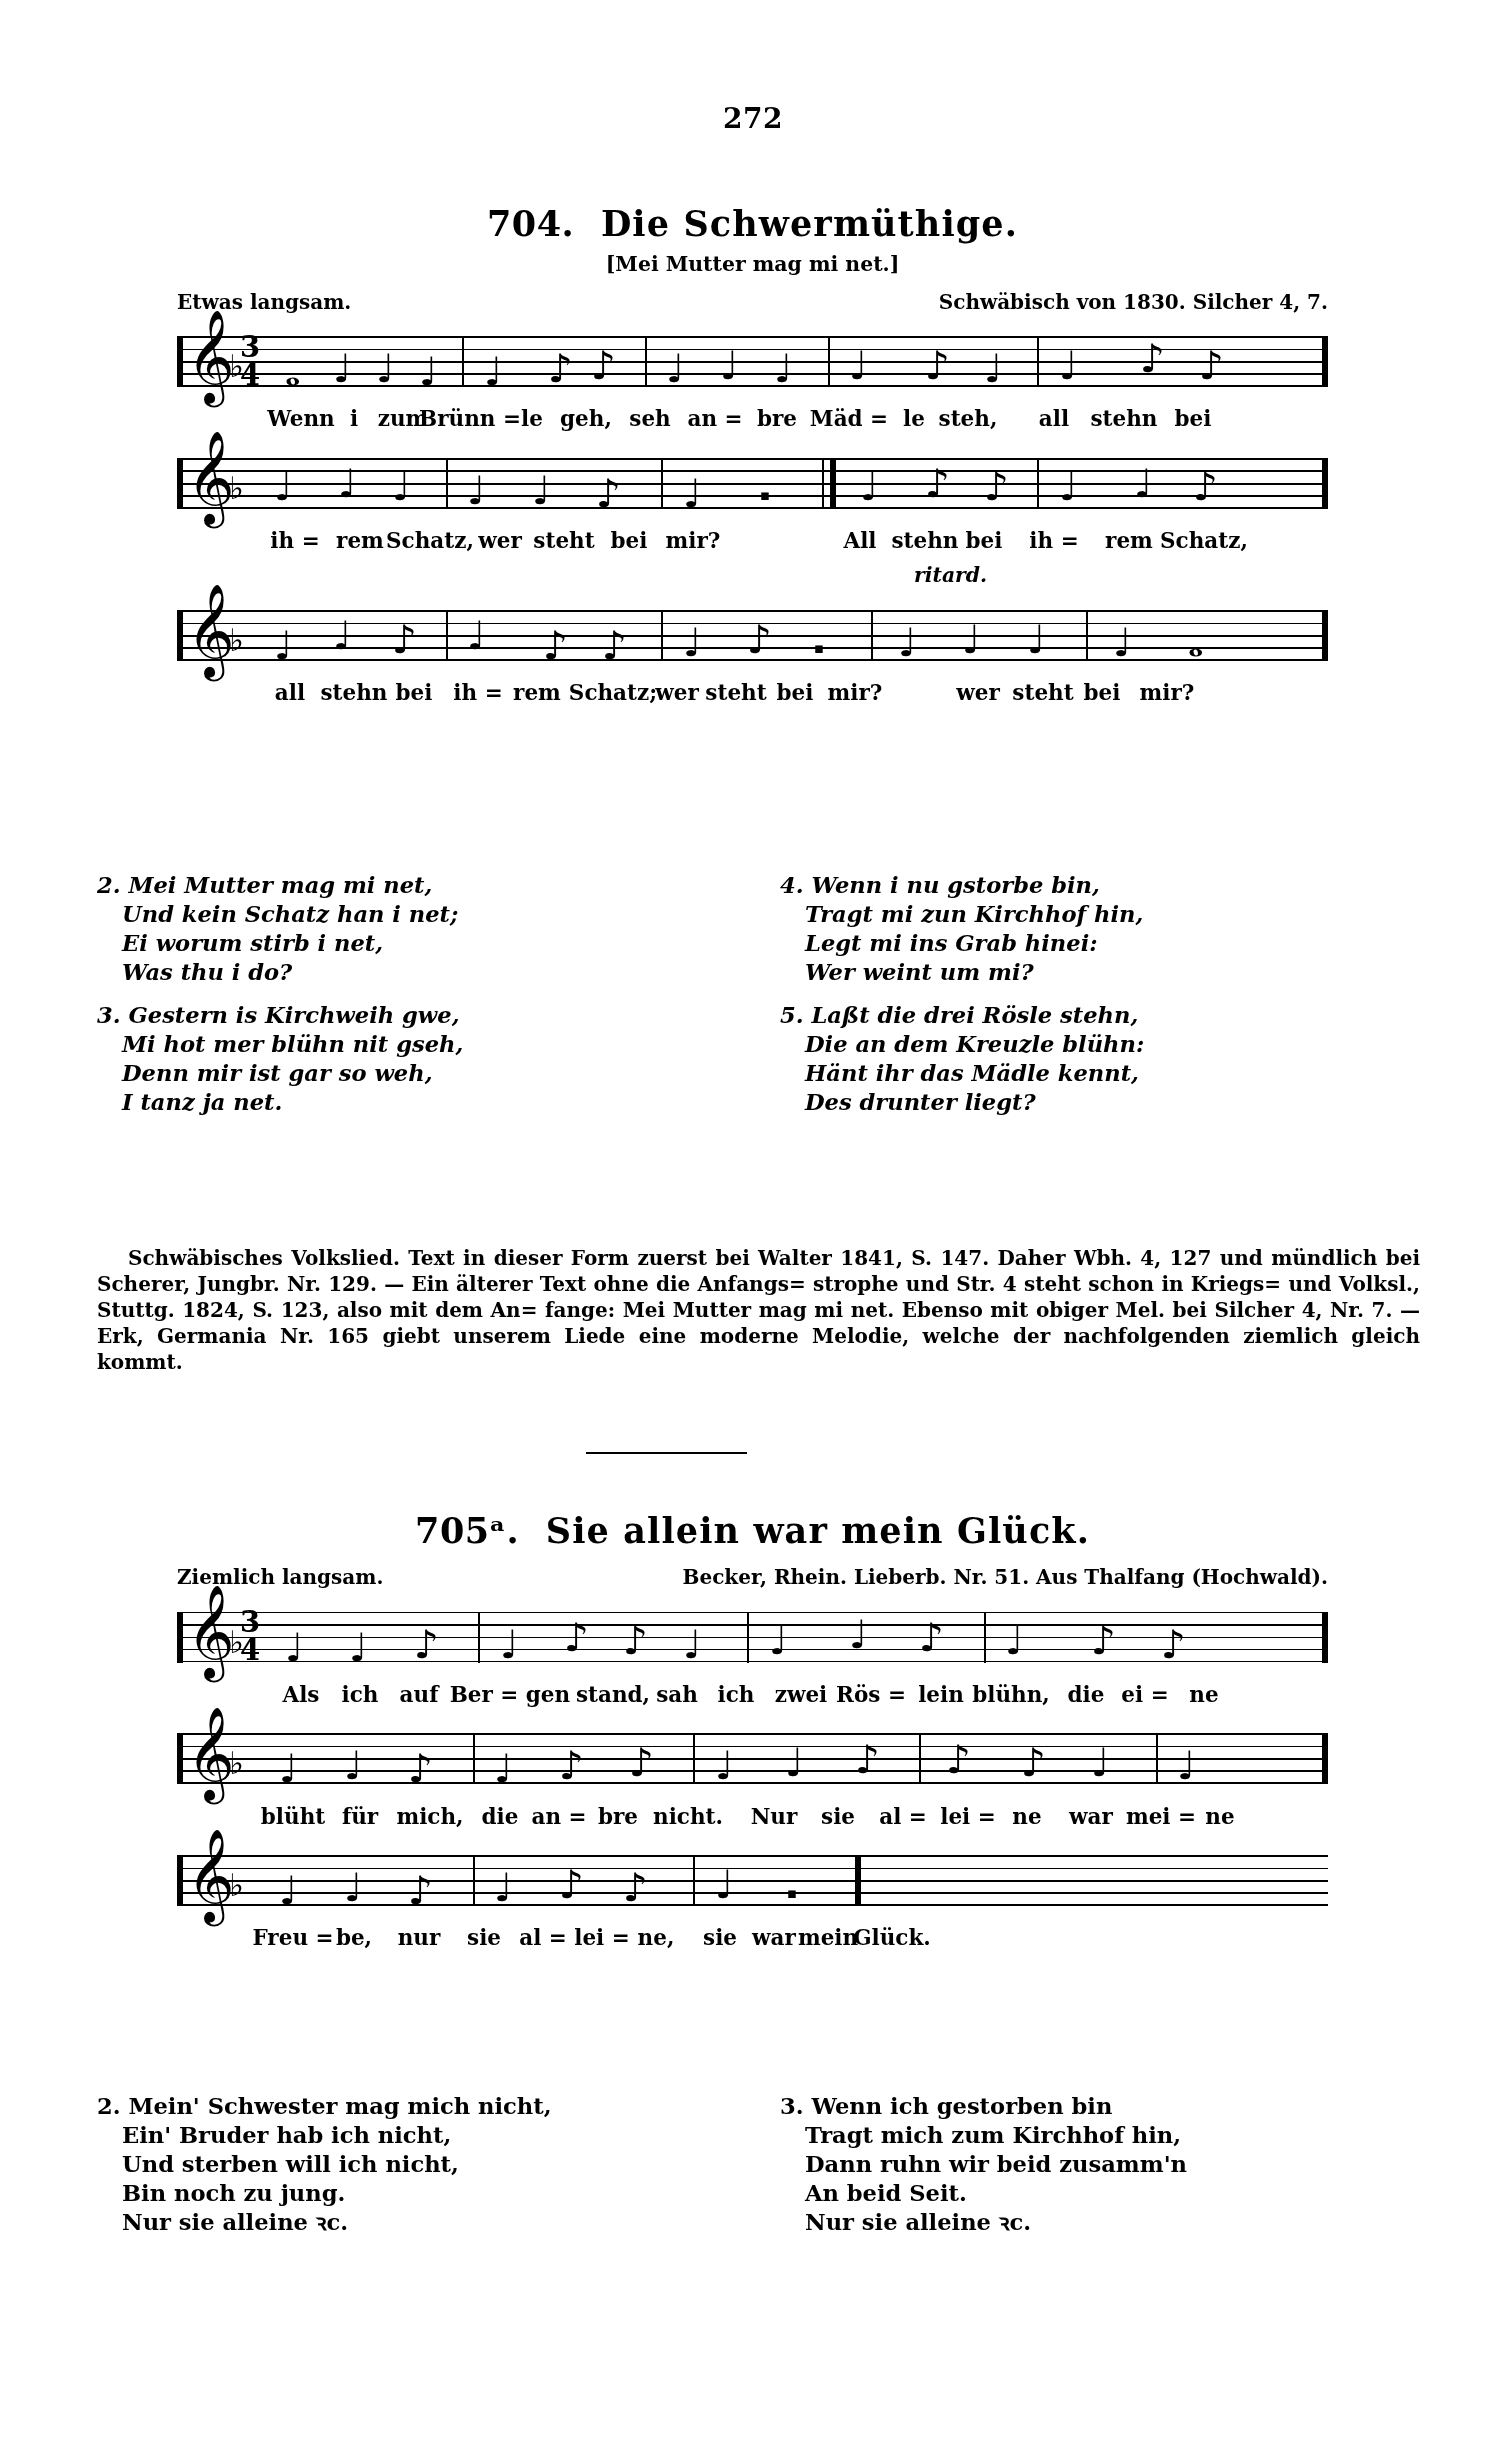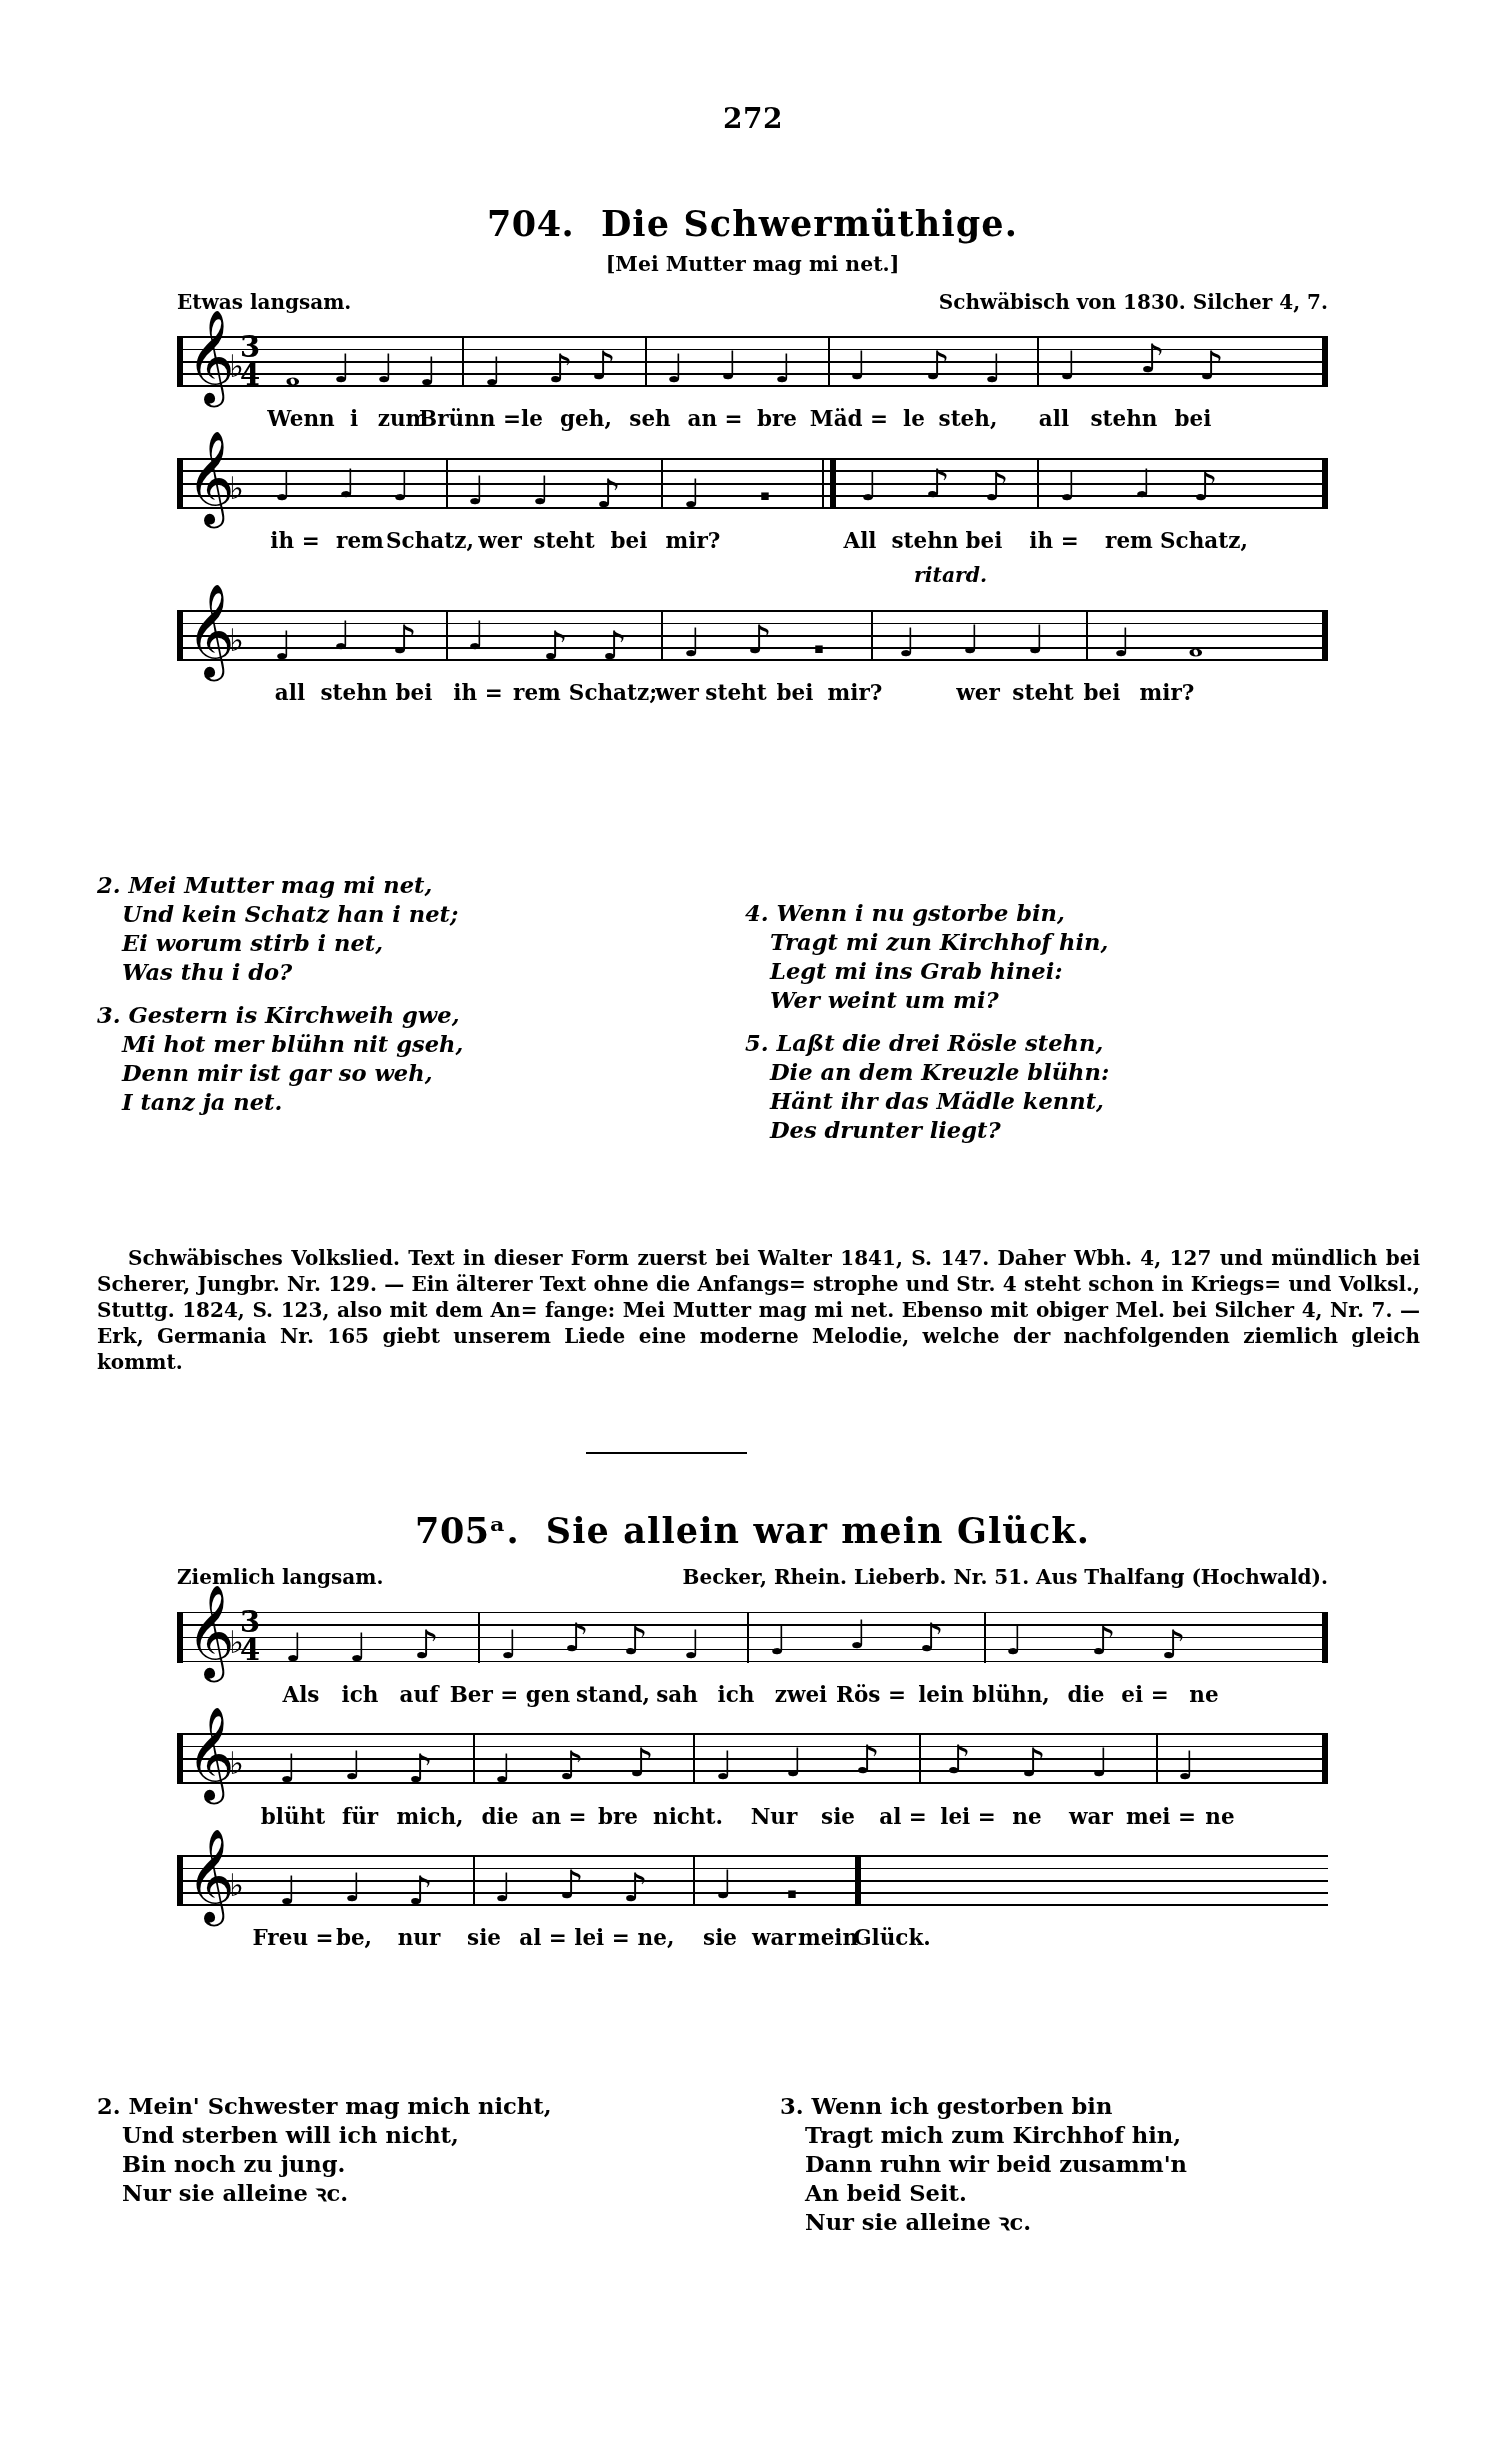--- a/index.html
+++ b/index.html
@@ -398,7 +398,7 @@
         <div class="line rest">I tanz ja net.</div>
       </div>
     </div>
-    <div class="verse-col" style="left:648px; width:635px;margin-top:28px;">
+    <div class="verse-col" style="left:683px; width:635px;">
       <div class="verse">
         <div class="line first">
           <span>4.</span>

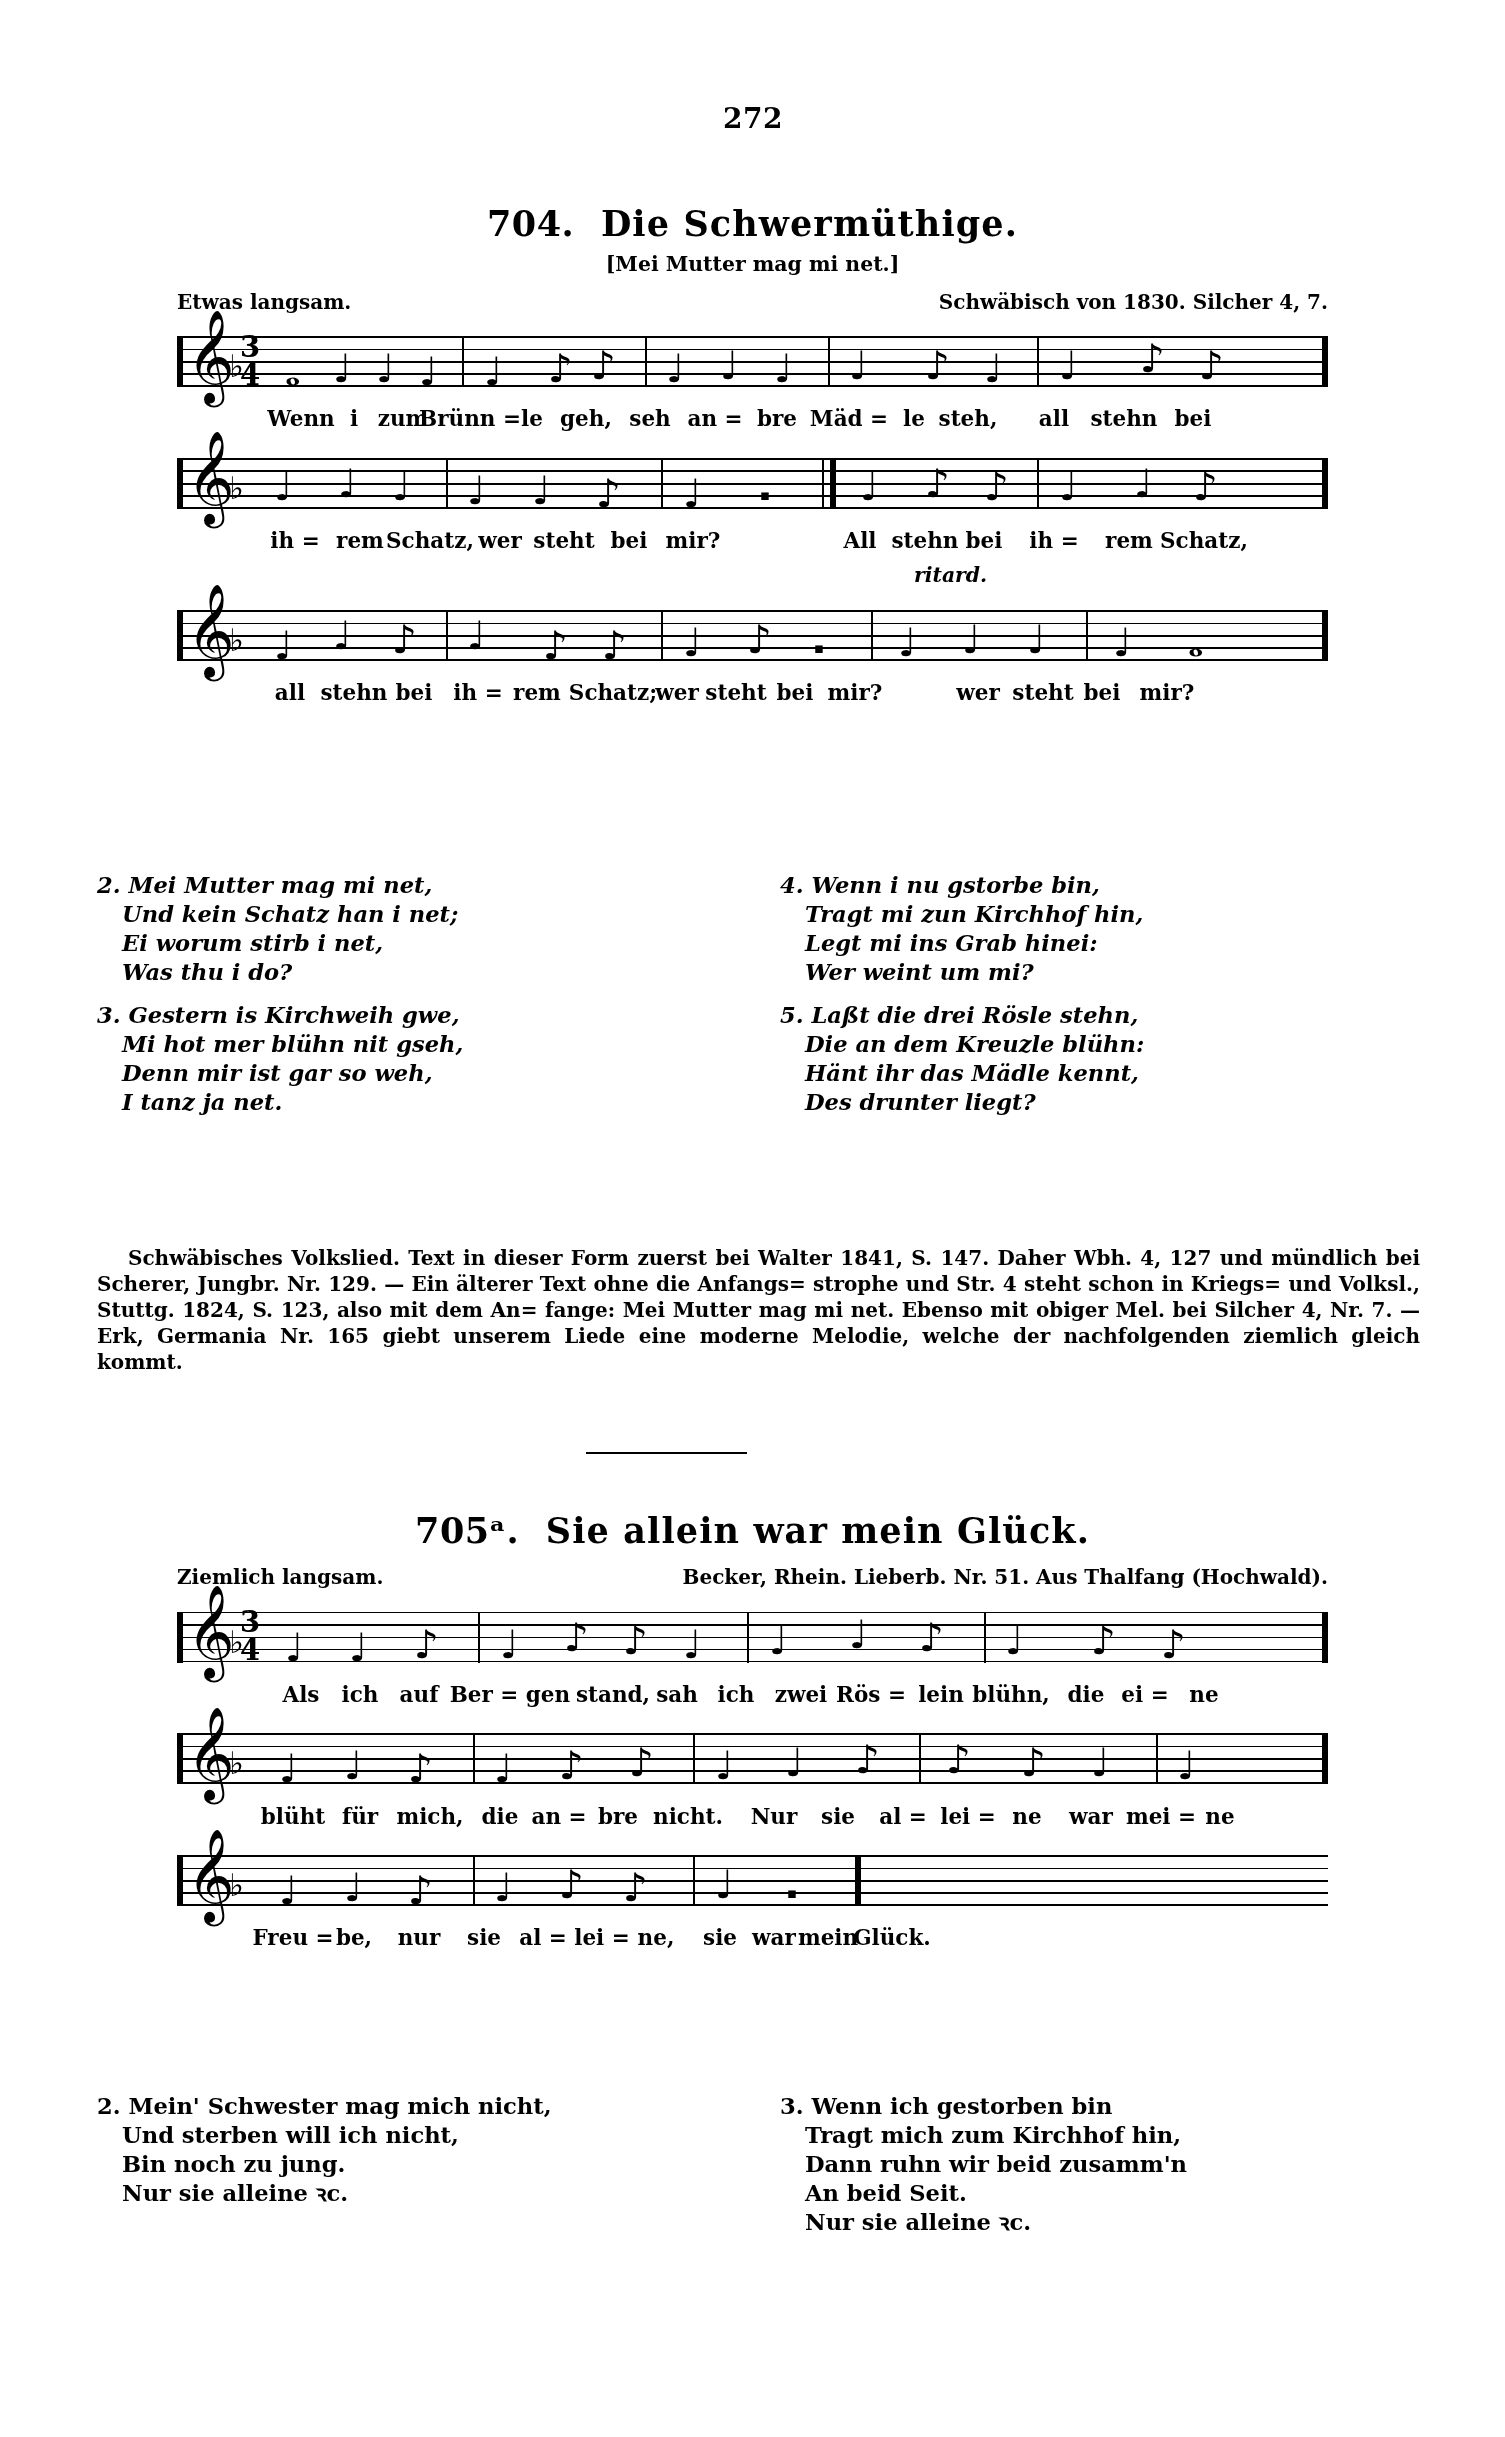--- a/index.html
+++ b/index.html
@@ -588,6 +588,7 @@
           <span>2.</span>
           <span>Mein' Schwester mag mich nicht,</span>
         </div>
+        <div class="line rest">Ein' Bruder hab ich nicht,</div>
         <div class="line rest">Und sterben will ich nicht,</div>
         <div class="line rest">Bin noch zu jung.</div>
         <div class="line rest">Nur sie alleine ꝛc.</div>

